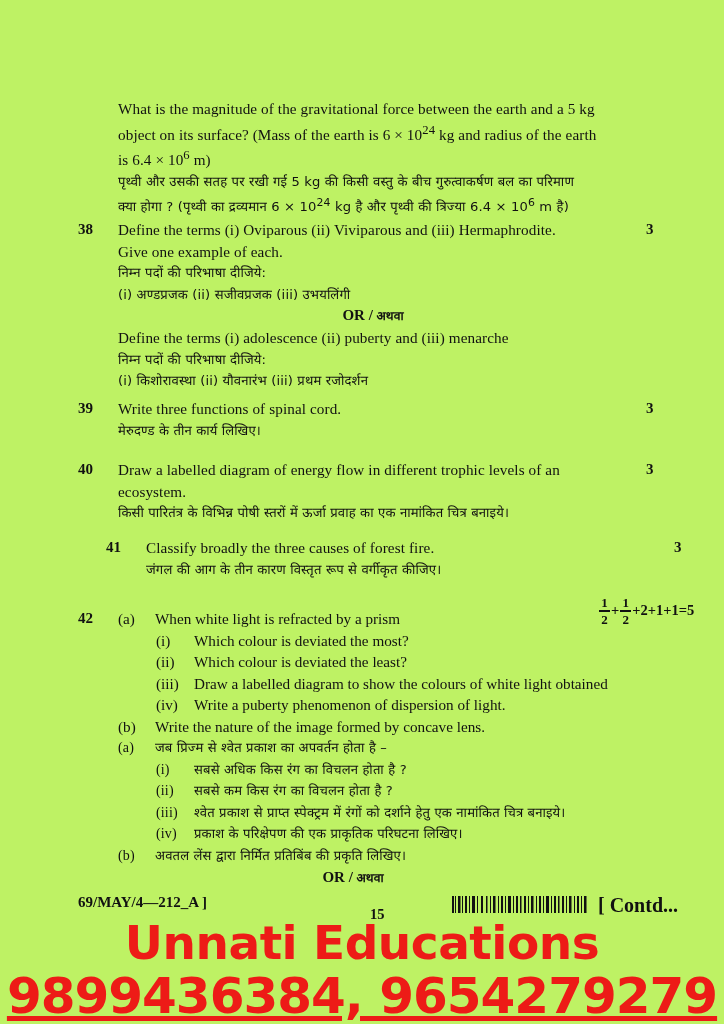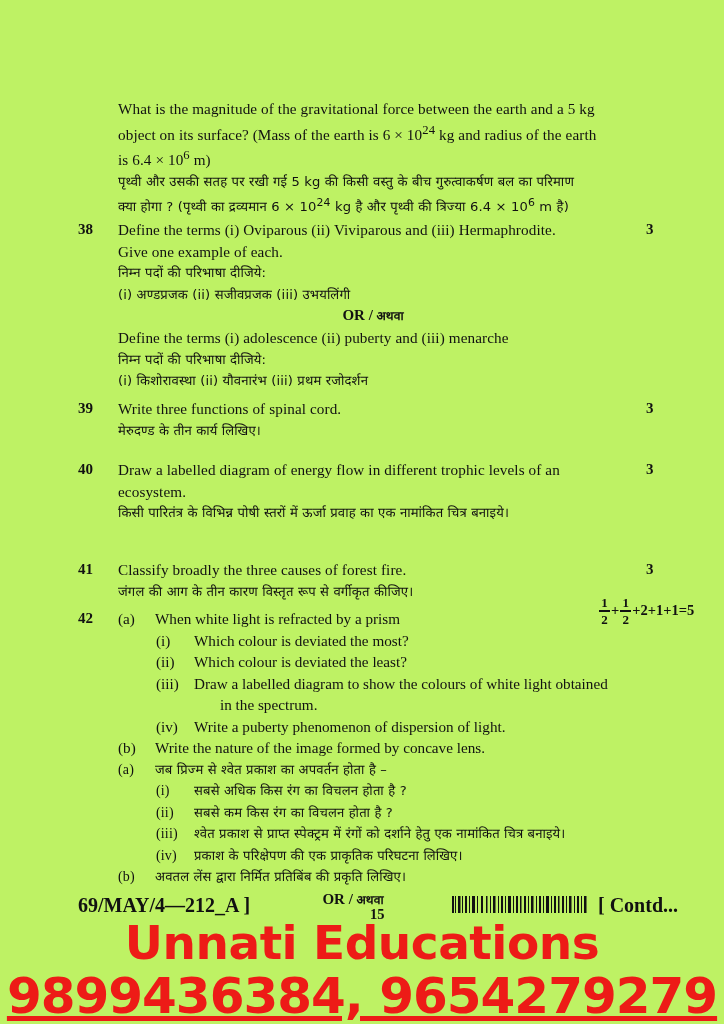--- a/index.html
+++ b/index.html
@@ -280,7 +280,7 @@
     </div>
   </div>
 
-  <div class="qblock" style="top:559px;">
+  <div class="qblock" style="top:537px;margin-left:28px;">
     <div class="qnum">41</div>
     <div class="marks">3</div>
     <div class="qbody">

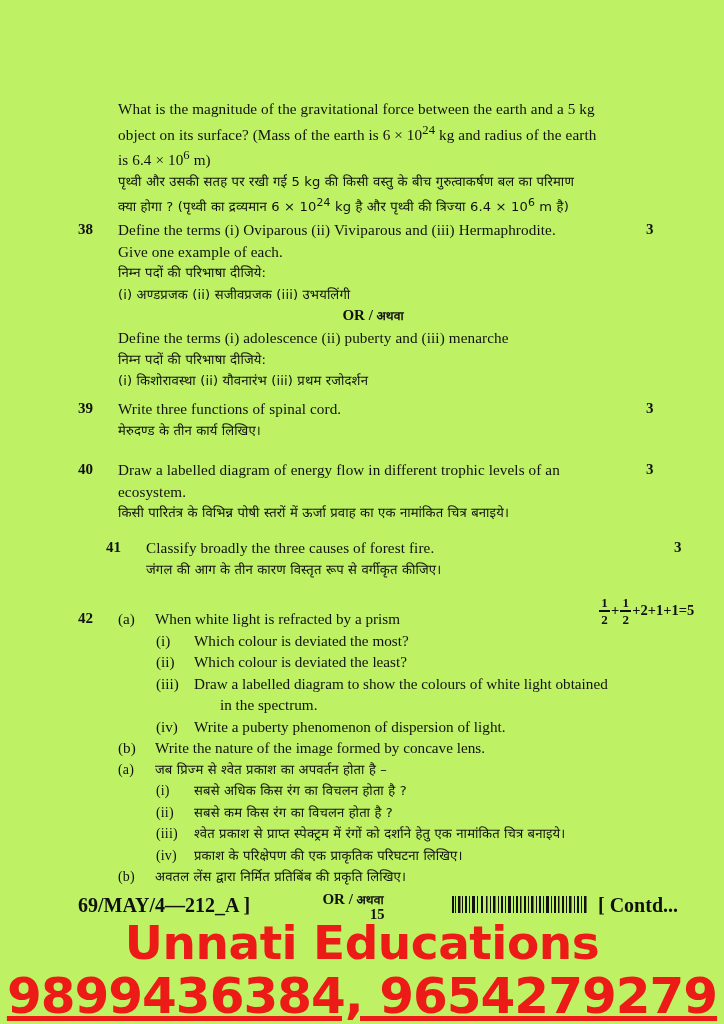--- a/index.html
+++ b/index.html
@@ -326,7 +326,6 @@
         <div class="subitem">
           <span class="rom">(iii)</span>
           <span>Draw a labelled diagram to show the colours of white light obtained</span>
-          <div style="padding-left:26px;">in the spectrum.</div>
         </div>
         <div class="subitem">
           <span class="rom">(iv)</span>

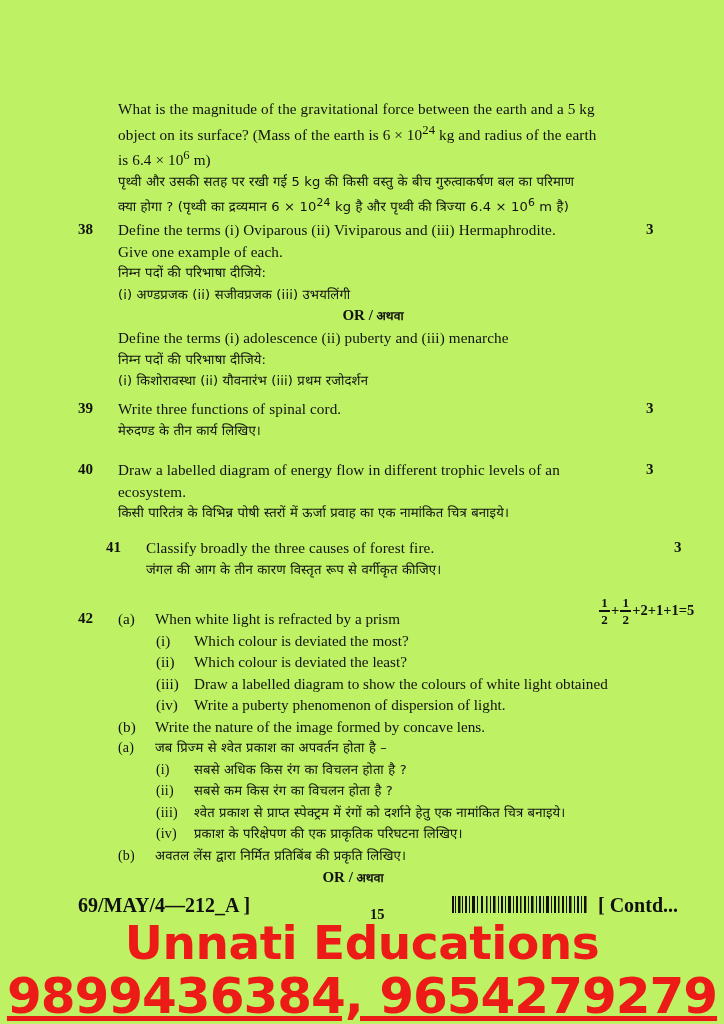--- a/index.html
+++ b/index.html
@@ -177,7 +177,7 @@
     position: absolute;
     left: 0; top: 0;
     font-weight: bold;
-    font-size: 20px;
+    font-size: 15px;
     font-family: "Liberation Serif", "DejaVu Serif", serif;
   }
   .footer-page {

